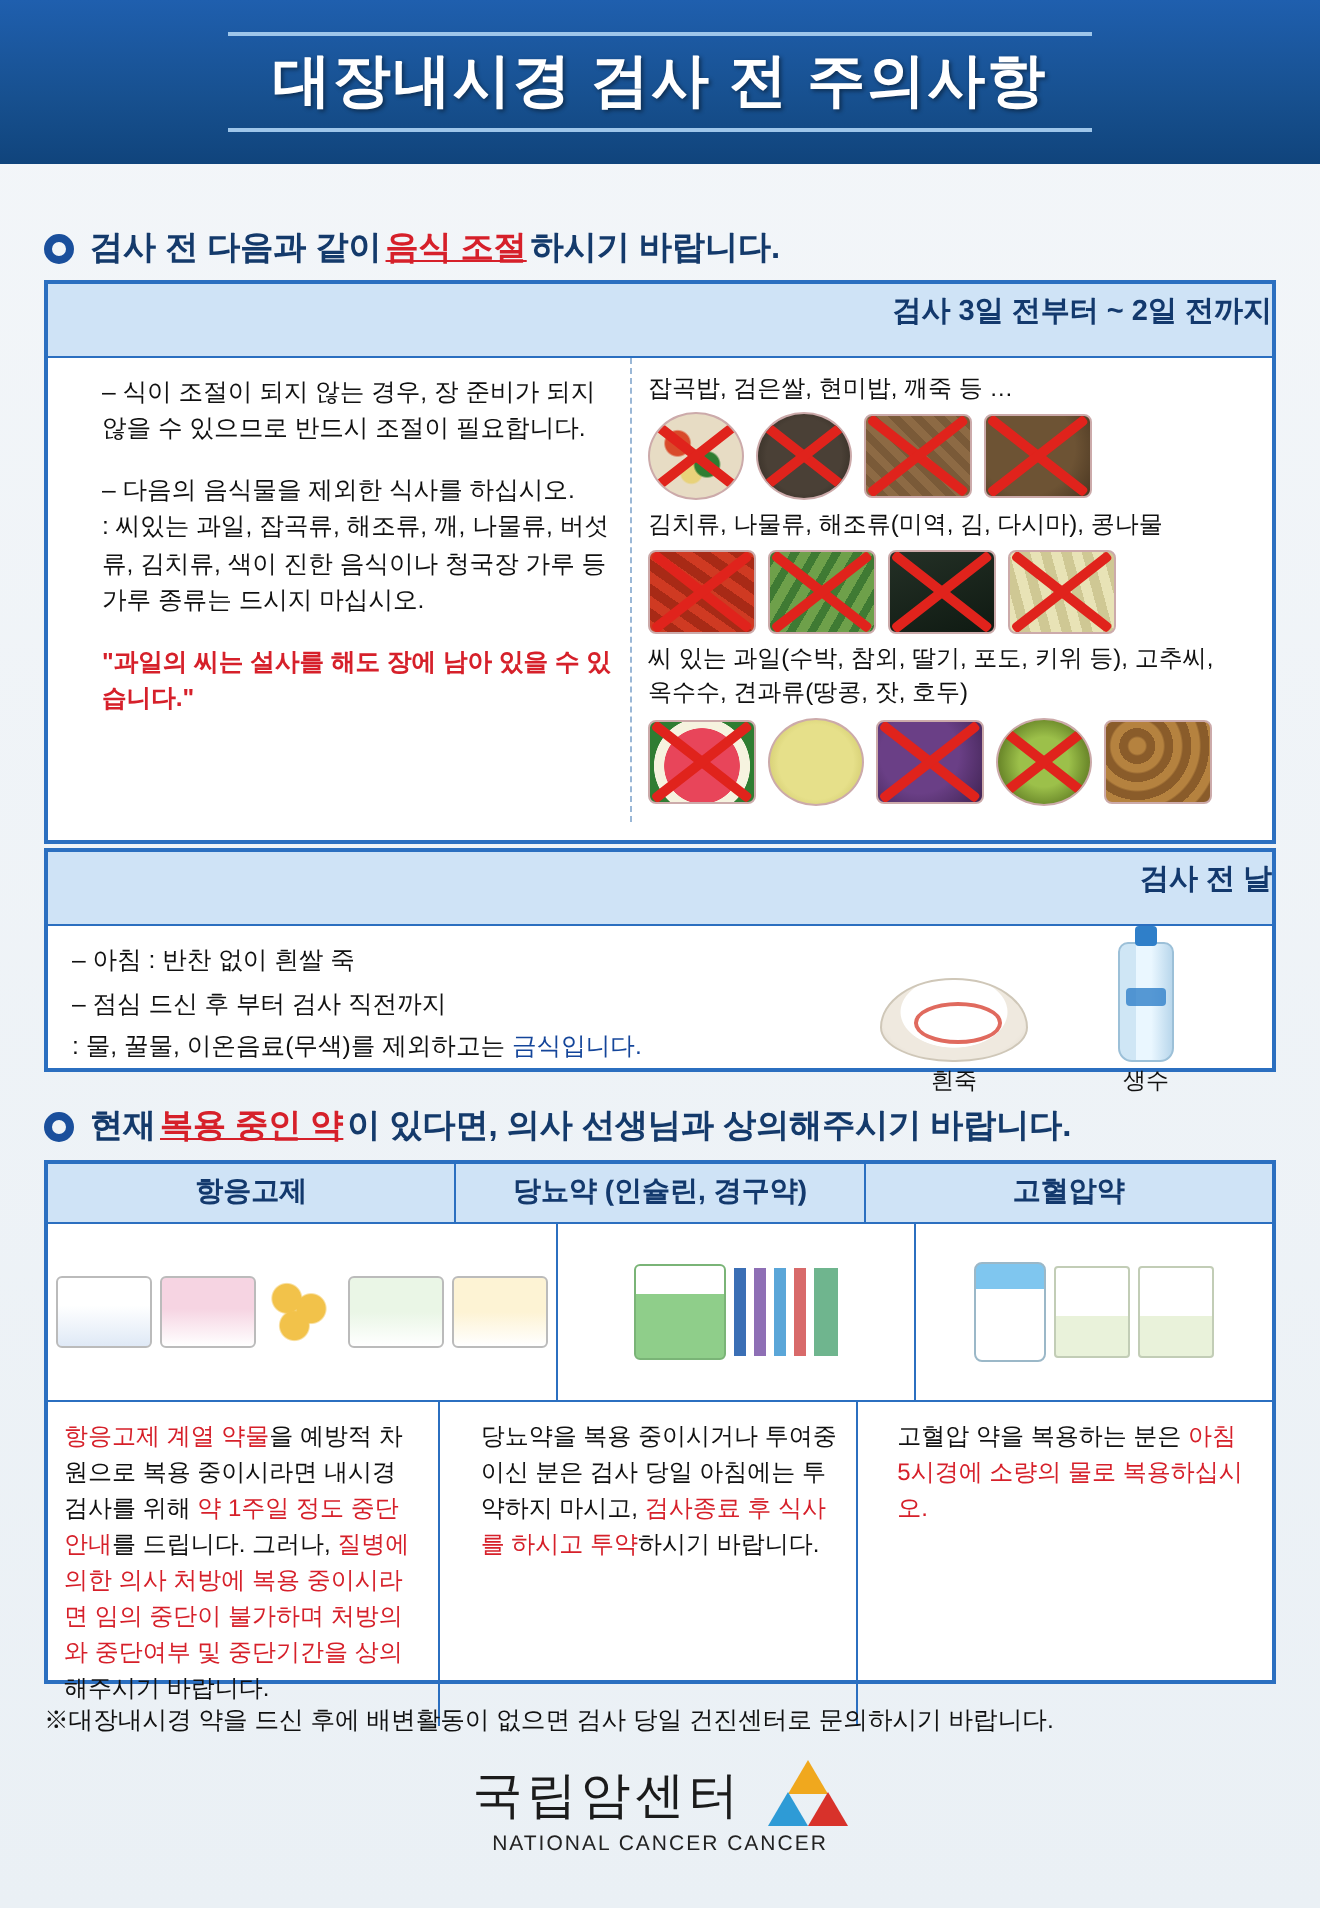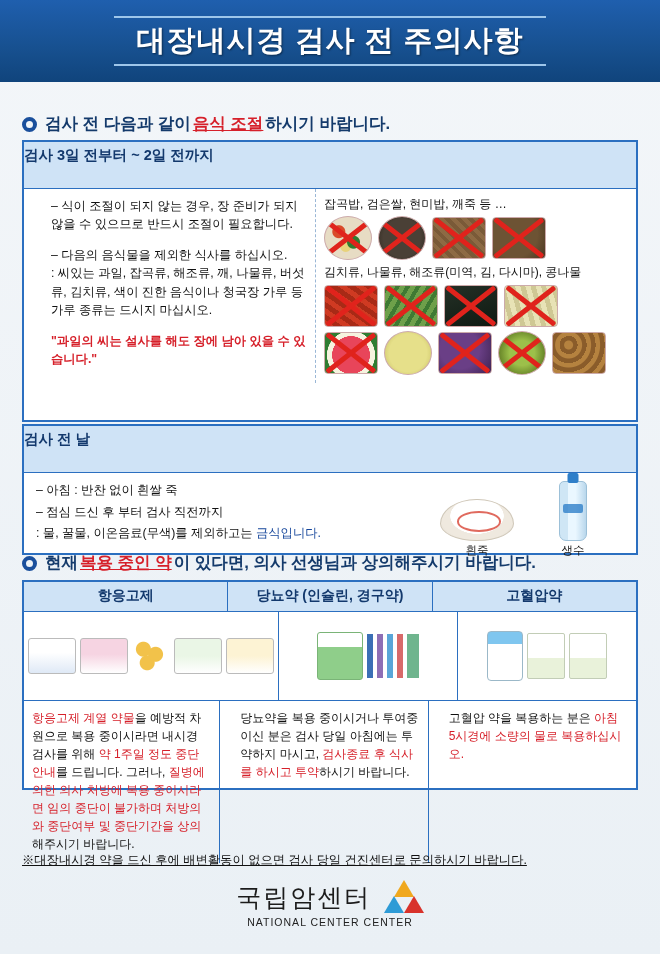--- a/index.html
+++ b/index.html
@@ -48,8 +48,8 @@
   }
   .panel-head{
     background:#cfe3f6;border-bottom:1px solid #2b6fc0;
-    text-align:left;font-size:14.5px;font-weight:bold;color:#13396d;
-    padding:4px 0 23px;
+    text-align:right;font-size:14.5px;font-weight:bold;color:#13396d;
+    padding:4px 0 13px;
   }
   .split{display:flex;}
   .split .left{width:292px;box-sizing:border-box;padding:8px 8px 6px 27px;border-right:1px dashed #9ab7d6;}

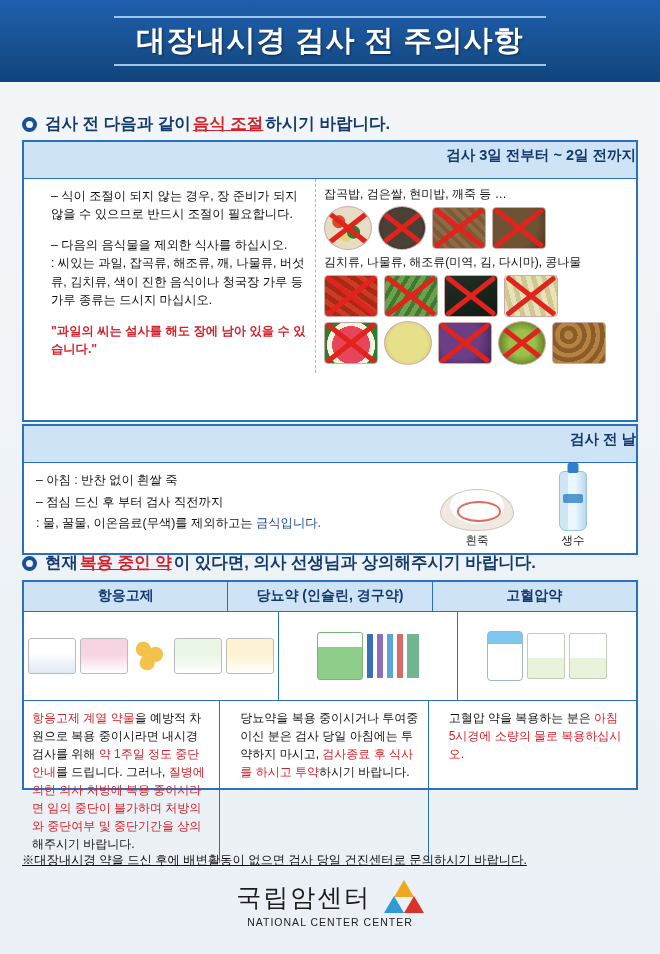--- a/index.html
+++ b/index.html
@@ -215,6 +215,7 @@
             </div>
         </div>
 
+        <div class="cap">씨 있는 과일(수박, 참외, 딸기, 포도, 키위 등), 고추씨, 옥수수, 견과류(땅콩, 잣, 호두)</div>
         <div class="food-row">
           <div class="food f-watermelon">
               <span class="xmark"></span>

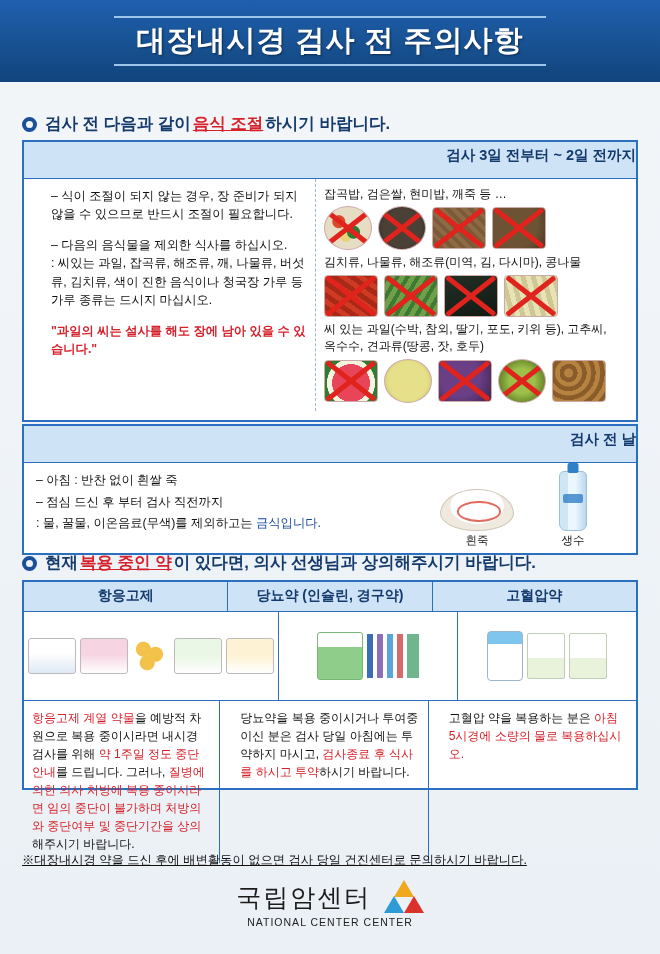--- a/index.html
+++ b/index.html
@@ -234,7 +234,7 @@
     </div>
   </div>
 
-  <div class="panel" style="left:22px;top:424px;width:616px;height:131px;">
+  <div class="panel" style="left:22px;top:424px;width:616px;height:112px;">
     <div class="panel-head panel2-head">검사 전 날</div>
     <div class="prev-body">
       <div class="prev-left">

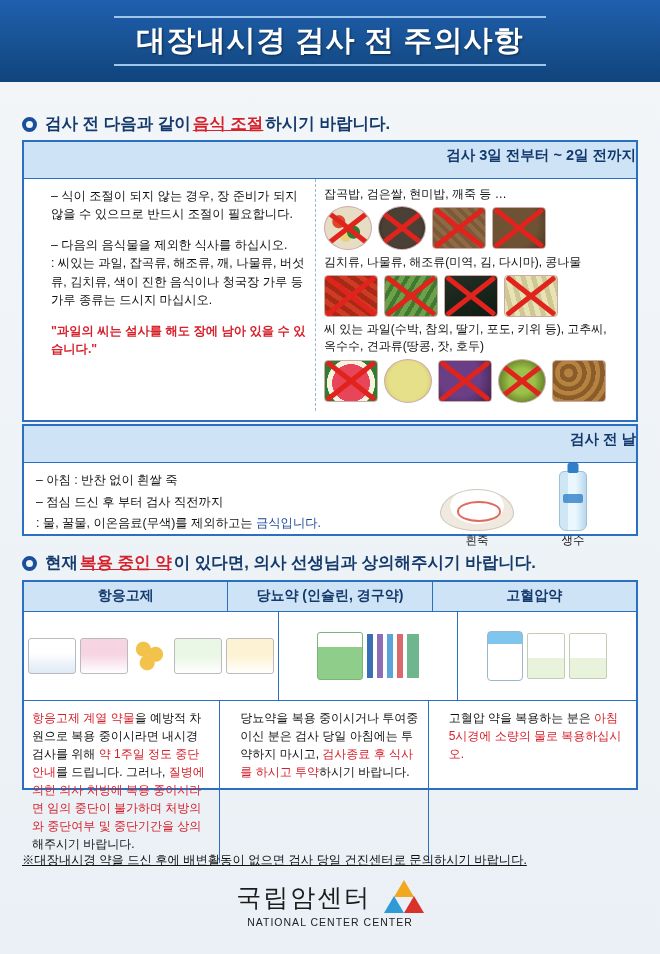--- a/index.html
+++ b/index.html
@@ -264,7 +264,7 @@
     <span style="margin-left:-6px">이 있다면, 의사 선생님과 상의해주시기 바랍니다.</span>
   </div>
 
-  <div class="med" style="left:22px;top:580px;width:616px;height:210px;">
+  <div class="med" style="left:22px;top:580px;width:616px;height:262px;">
     <div class="med-head">
       <div>항응고제</div>
       <div>당뇨약 (인슐린, 경구약)</div>

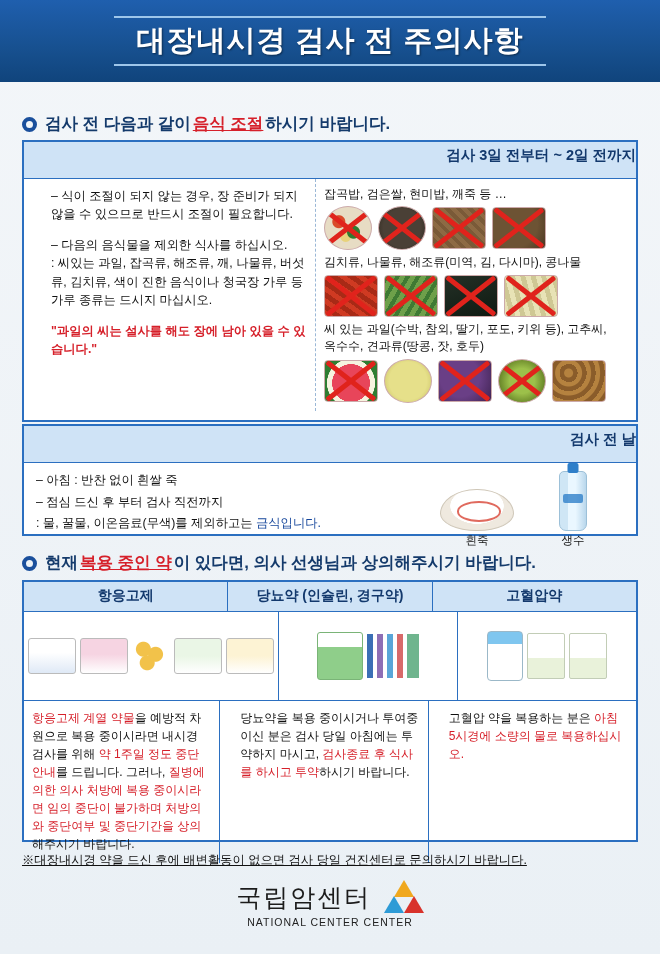--- a/index.html
+++ b/index.html
@@ -144,7 +144,7 @@
   .bluebottle{width:34px;height:48px;background:linear-gradient(180deg,#7fc6ef 0 26%,#ffffff 26% 100%);border:1px solid #9bb8c8;border-radius:4px;}
   .whitebox{width:36px;height:44px;background:linear-gradient(180deg,#ffffff 0 55%,#e9f2da 55% 100%);border:1px solid #c2cdb6;border-radius:2px;}
   
-  .footnote{position:absolute;font-size:12.3px;color:#111;text-decoration:underline;}
+  .footnote{position:absolute;font-size:12.3px;color:#111;}
   .logo-wrap{position:absolute;left:0;width:660px;text-align:center;}
   .logo-kr{font-size:25px;font-weight:normal;color:#1b1b1b;letter-spacing:2px;display:inline-block;vertical-align:middle;}
   .logo-en{font-size:10.5px;letter-spacing:1px;color:#222;margin-top:2px;}

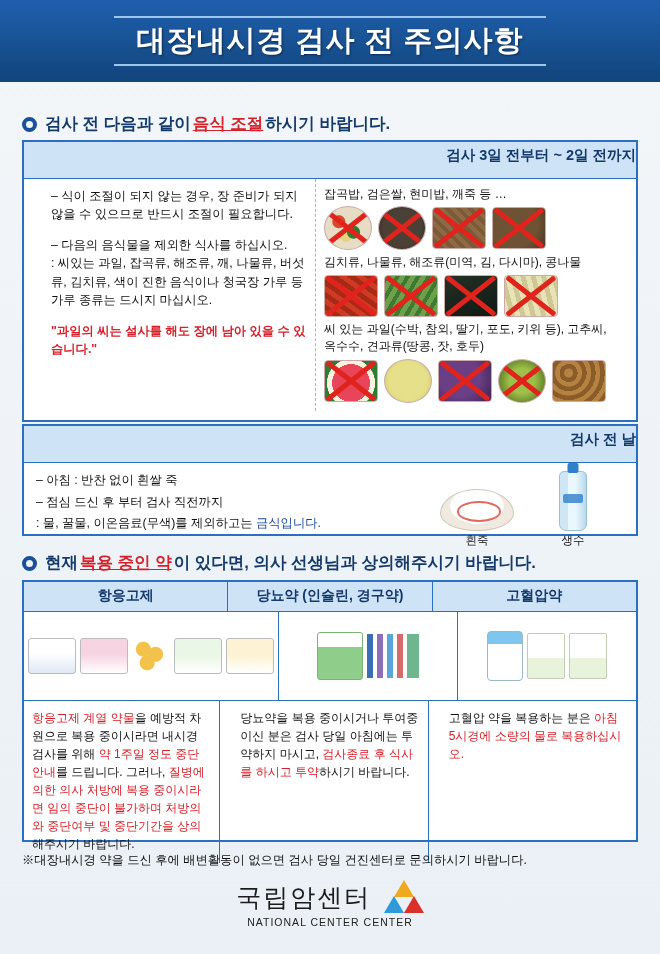--- a/index.html
+++ b/index.html
@@ -310,7 +310,7 @@
       <span class="lm b"></span>
       <span class="lm c"></span>
     </span>
-    <div class="logo-en">NATIONAL CENTER CENTER</div>
+    <div class="logo-en">NATIONAL CANCER CANCER</div>
   </div>
 
 </div>

